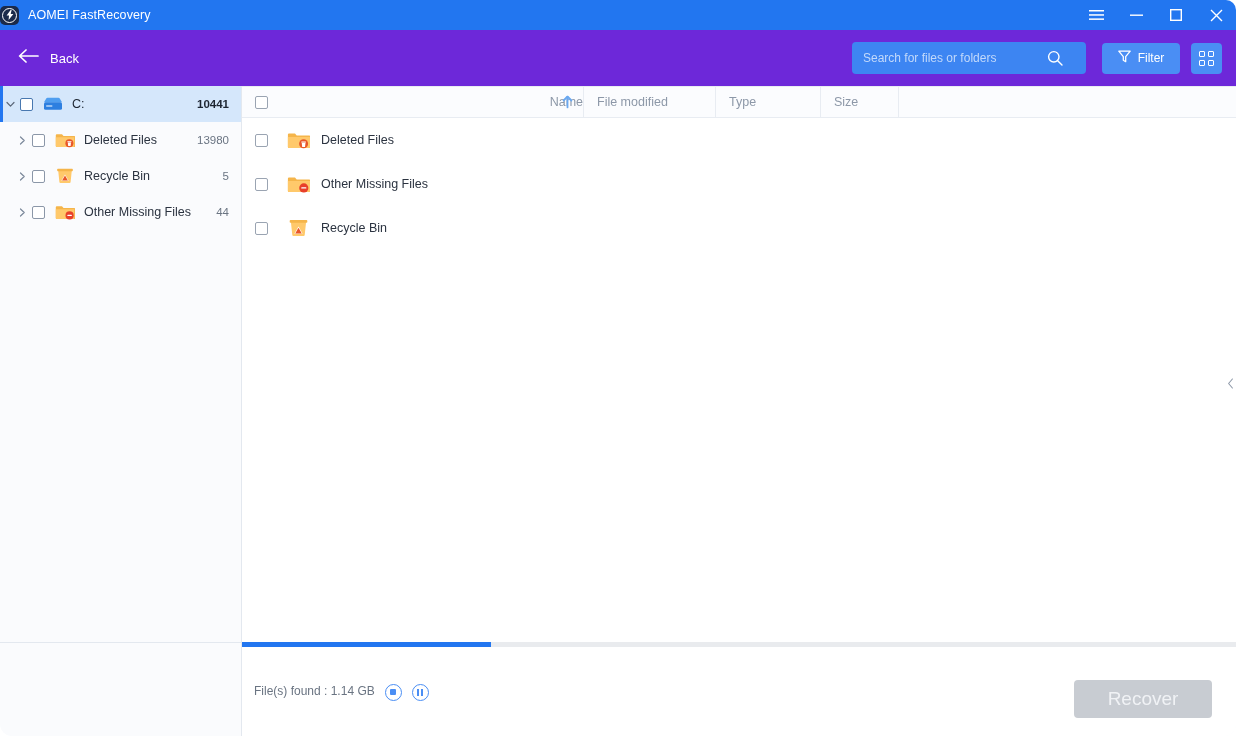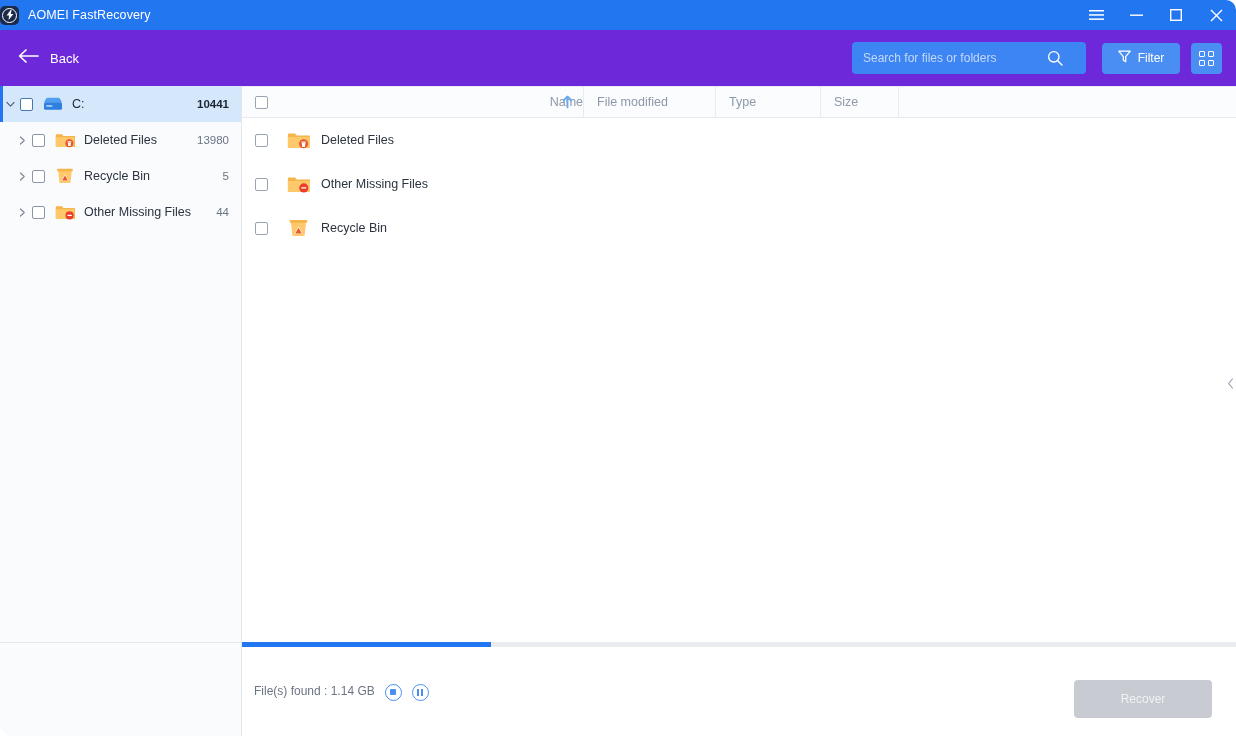--- a/index.html
+++ b/index.html
@@ -352,7 +352,7 @@
     background: #c8ccd2;
     border-radius: 4px;
     color: #f0f2f5;
-    font-size: 12px;
+    font-size: 19px;
     display: flex; align-items: center; justify-content: center;
     flex: 0 0 auto;
     margin-top: 20px;

